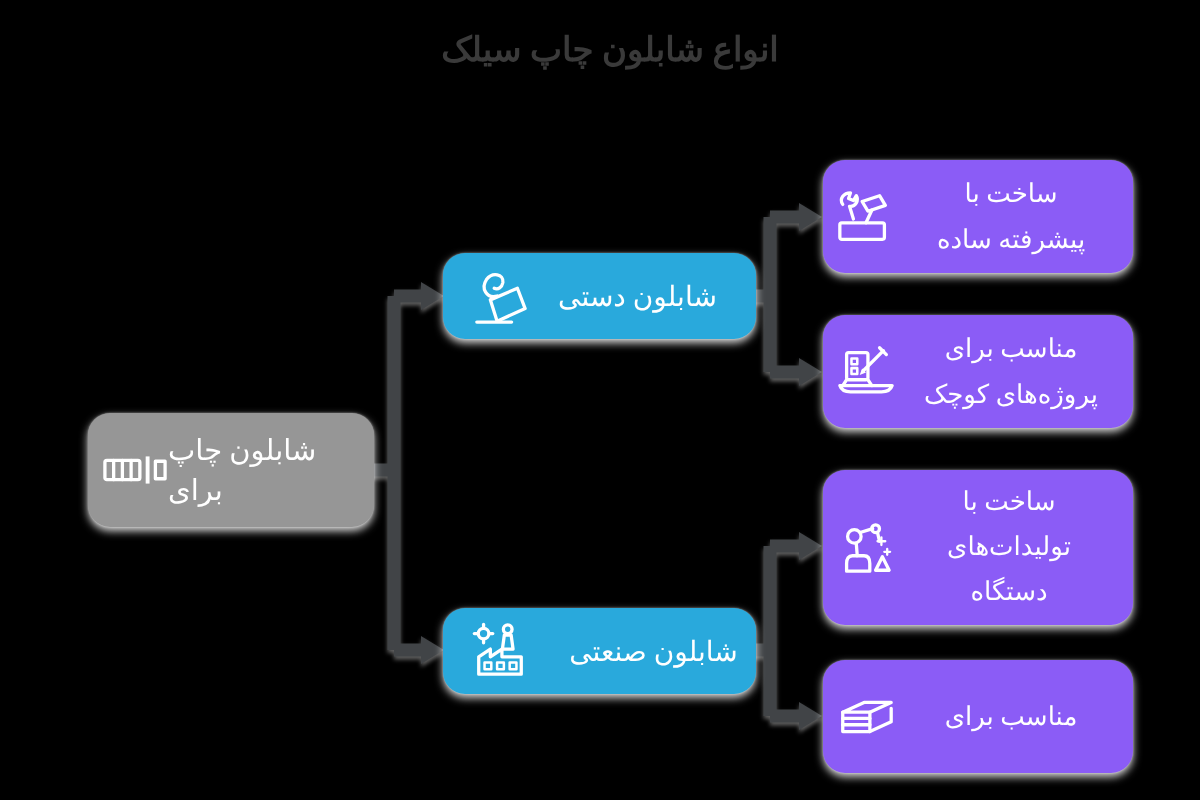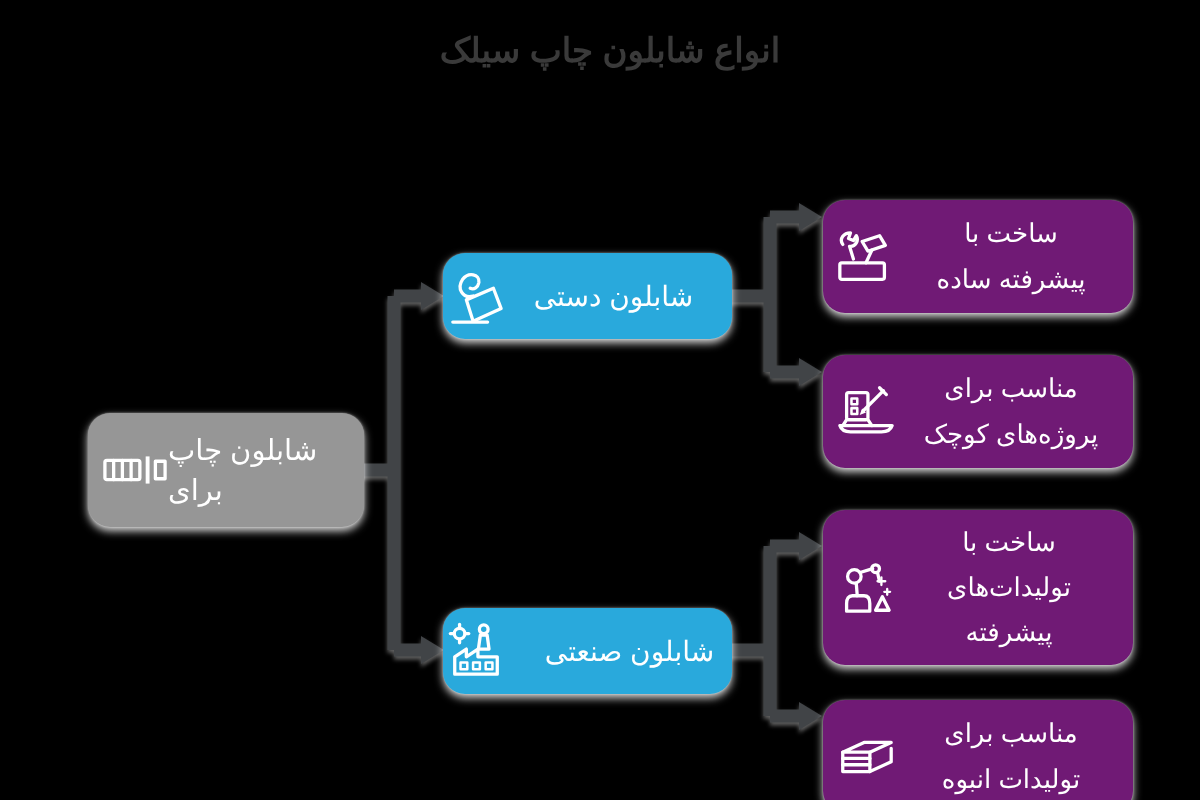--- a/index.html
+++ b/index.html
@@ -5,7 +5,7 @@
   html,body{margin:0;padding:0;background:#000;}
   .stage{
     position:relative;width:1200px;height:800px;background:#000;overflow:hidden;
-    font-family:Liberation Sans, sans-serif;
+    font-family:Liberation Serif, serif;
   }
   .title{
     position:absolute;top:28px;left:410px;width:400px;

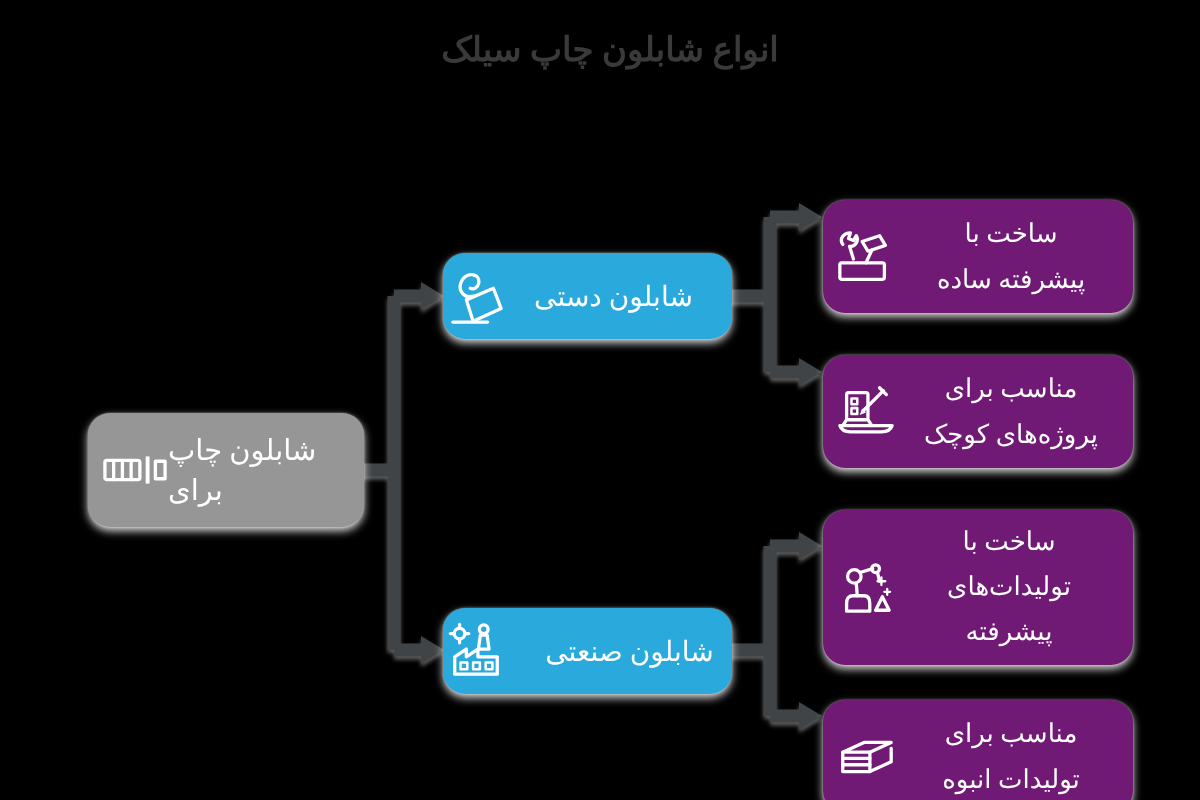--- a/index.html
+++ b/index.html
@@ -27,7 +27,7 @@
   .branch-node .txt{flex:1;text-align:center;font-size:28px;}
   .branch-manual{left:443px;top:253px;}
   .branch-industrial{left:443px;top:608px;gap:32px;}
-  .leaf-node{left:823px;width:290px;background:#701a75;padding:0 8px 0 12px;margin-top:40px;}
+  .leaf-node{left:823px;width:290px;background:#8b5cf6;padding:0 8px 0 12px;}
   .leaf-node .txt{flex:1;text-align:center;font-size:26px;line-height:1.75;}
   .leaf-1{top:160px;height:113px;}
   .leaf-2{top:315px;height:113px;}

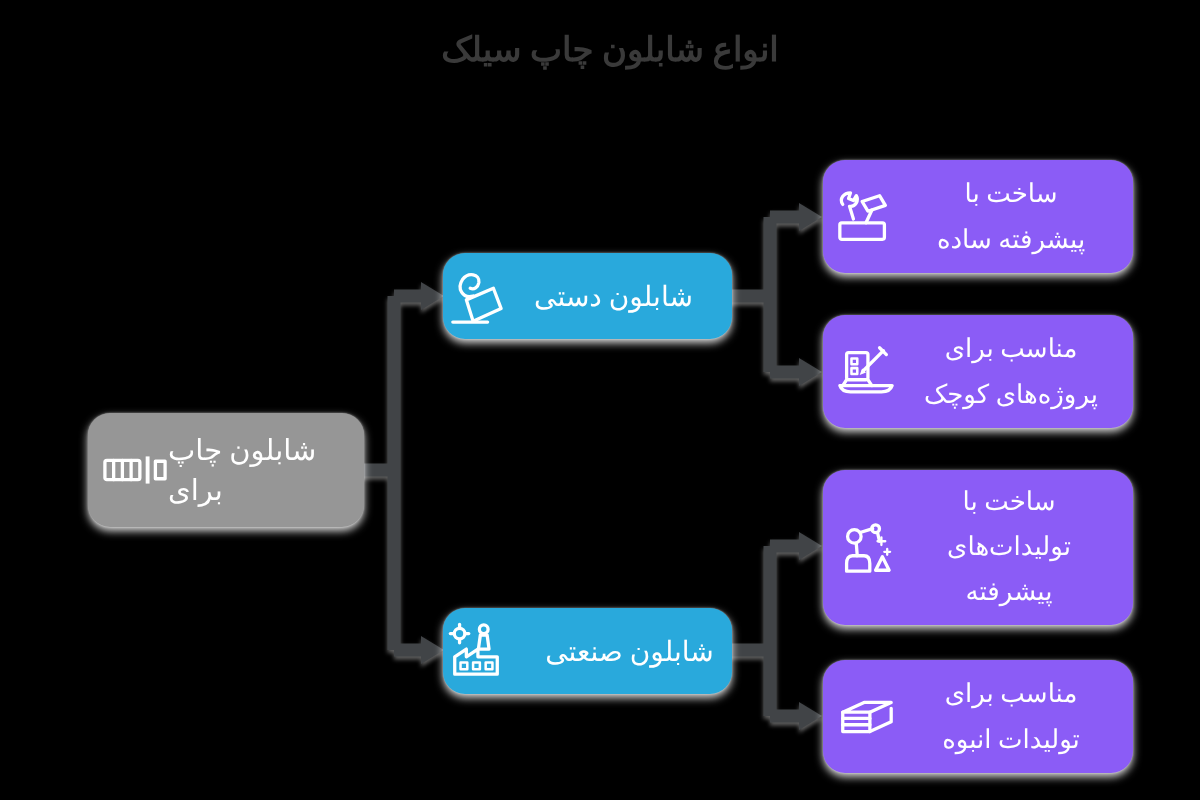--- a/index.html
+++ b/index.html
@@ -23,7 +23,7 @@
   .node .txt{direction:rtl;}
   .root-node{left:88px;top:413px;width:262px;height:114px;background:#969696;padding:0 0 0 14px;}
   .root-node .txt{font-size:29px;line-height:1.38;text-align:left;margin-right:4px;}
-  .branch-node{width:275px;height:86px;background:#29a9dc;padding:0 10px 0 4px;}
+  .branch-node{width:275px;height:86px;background:#29a9dc;padding:0 10px 0 28px;}
   .branch-node .txt{flex:1;text-align:center;font-size:28px;}
   .branch-manual{left:443px;top:253px;}
   .branch-industrial{left:443px;top:608px;gap:32px;}

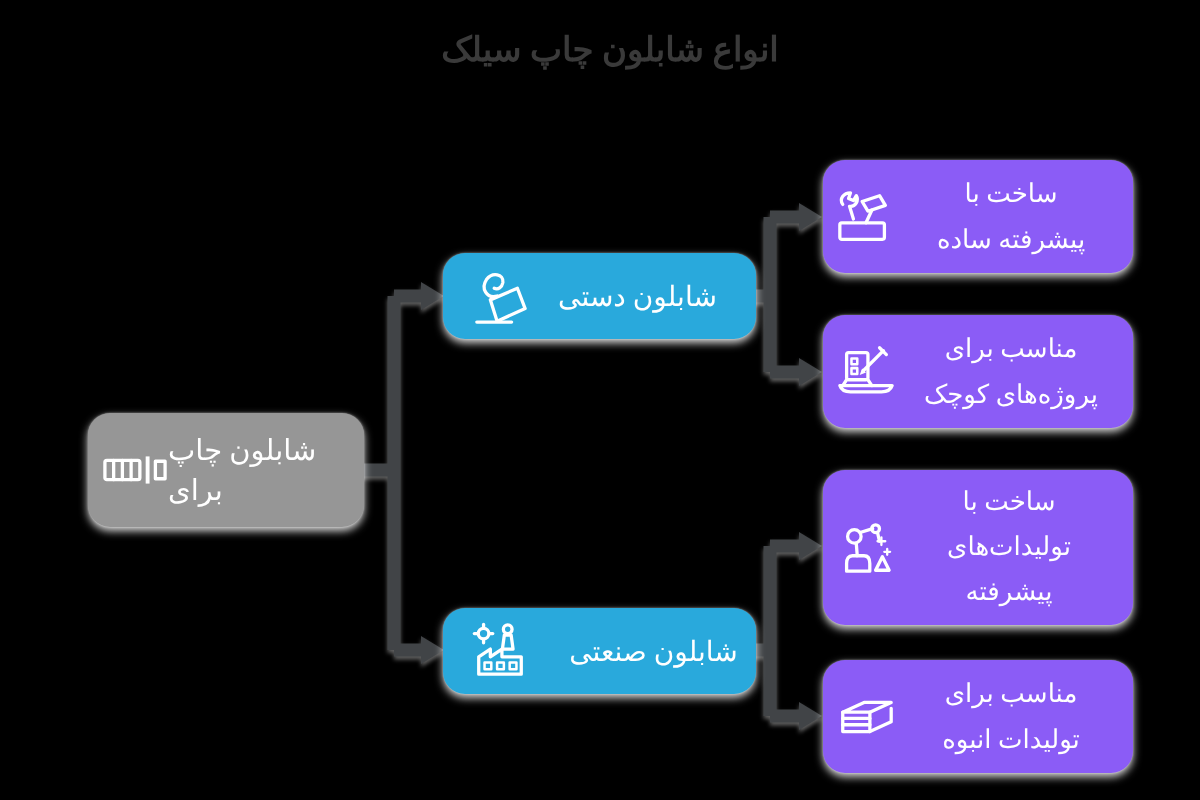--- a/index.html
+++ b/index.html
@@ -21,7 +21,7 @@
   }
   .node .icon{flex:0 0 auto;display:flex;align-items:center;justify-content:center;}
   .node .txt{direction:rtl;}
-  .root-node{left:88px;top:413px;width:262px;height:114px;background:#969696;padding:0 0 0 14px;}
+  .root-node{left:88px;top:413px;width:262px;height:114px;background:#969696;padding:0 10px 0 14px;}
   .root-node .txt{font-size:29px;line-height:1.38;text-align:left;margin-right:4px;}
   .branch-node{width:275px;height:86px;background:#29a9dc;padding:0 10px 0 28px;}
   .branch-node .txt{flex:1;text-align:center;font-size:28px;}

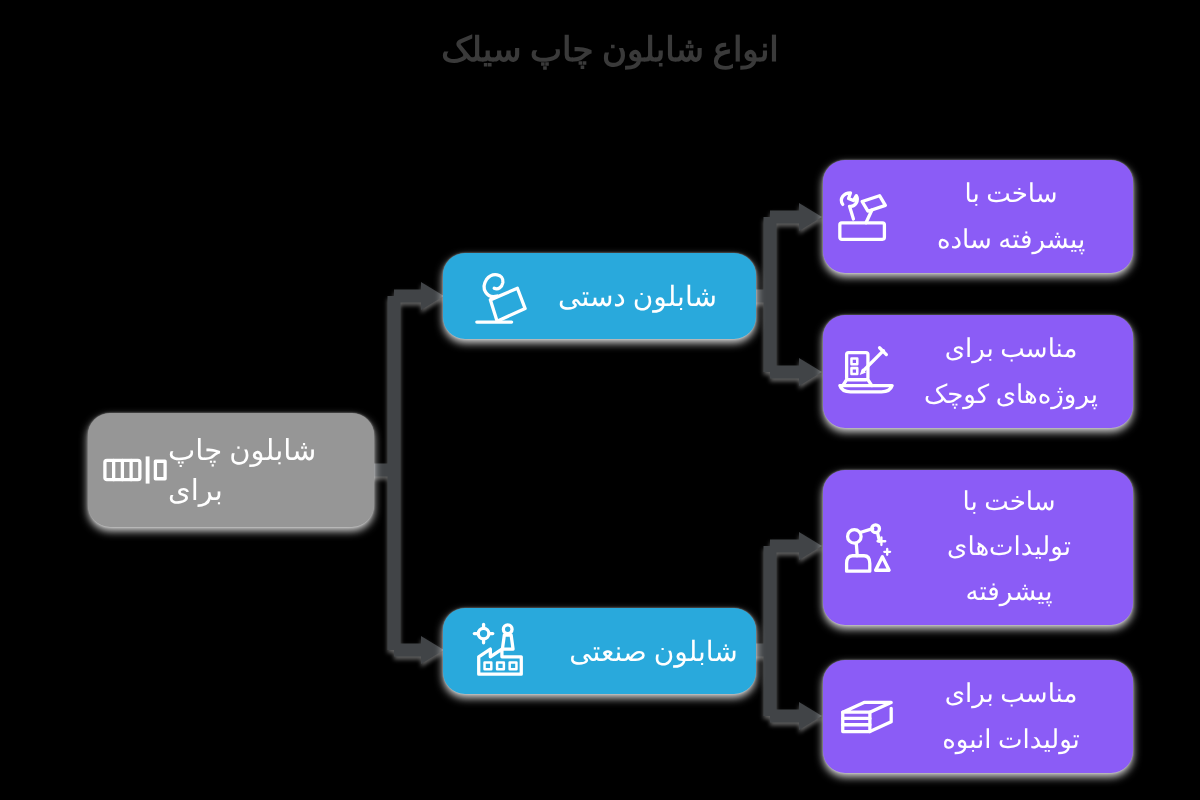--- a/index.html
+++ b/index.html
@@ -162,7 +162,7 @@
     <span class="txt">
       <span class="line">ساخت با</span>
       <span class="line">تولیدات‌های</span>
-      <span class="line">پیشرفته</span>
+      <span class="line">دستگاه</span>
     </span>
   </div>
 

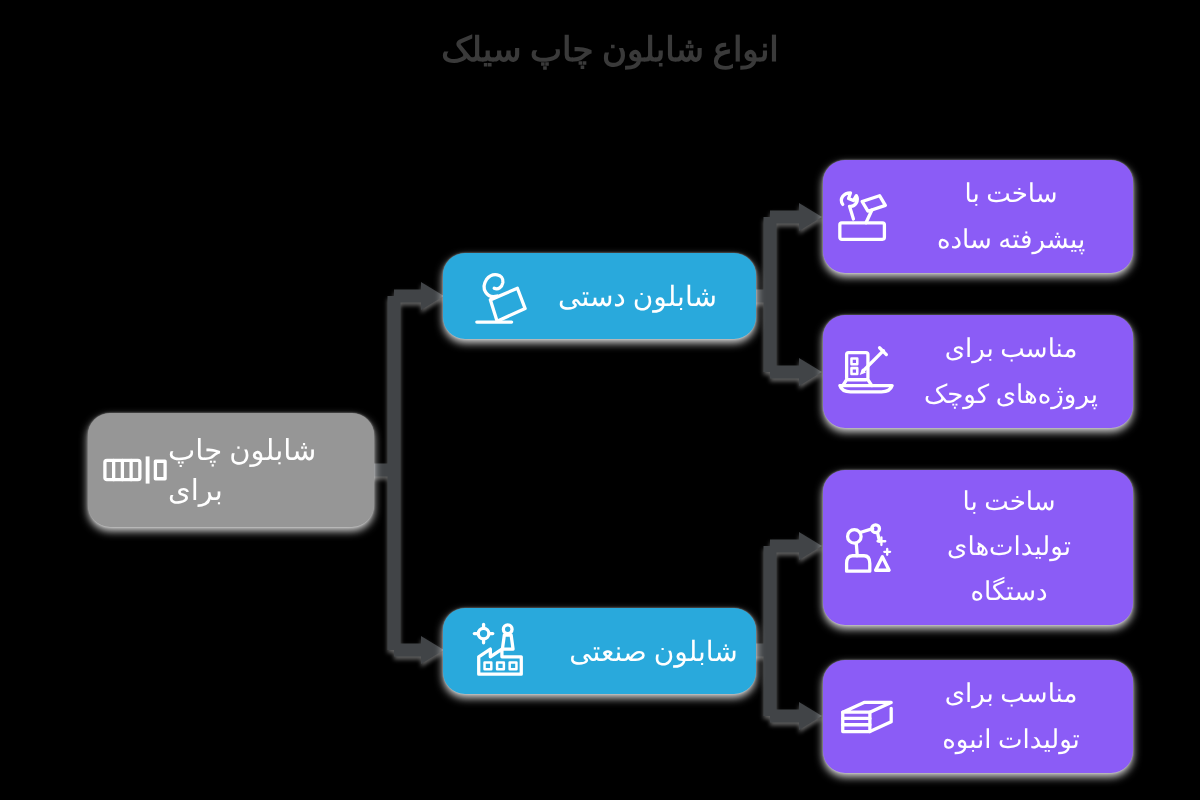--- a/index.html
+++ b/index.html
@@ -178,7 +178,6 @@
     </span>
     <span class="txt">
       <span class="line">مناسب برای</span>
-      <span class="line">تولیدات انبوه</span>
     </span>
   </div>
 

